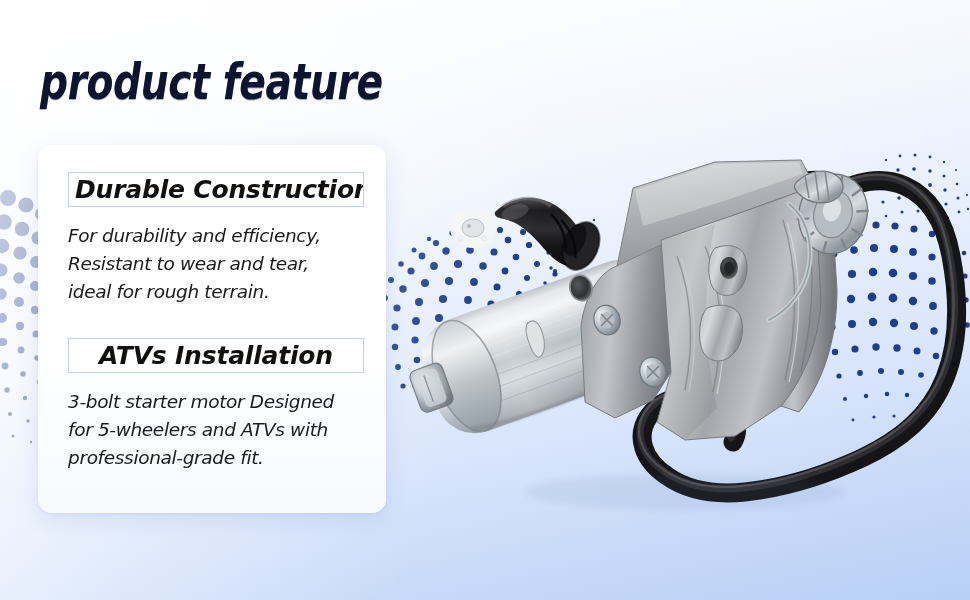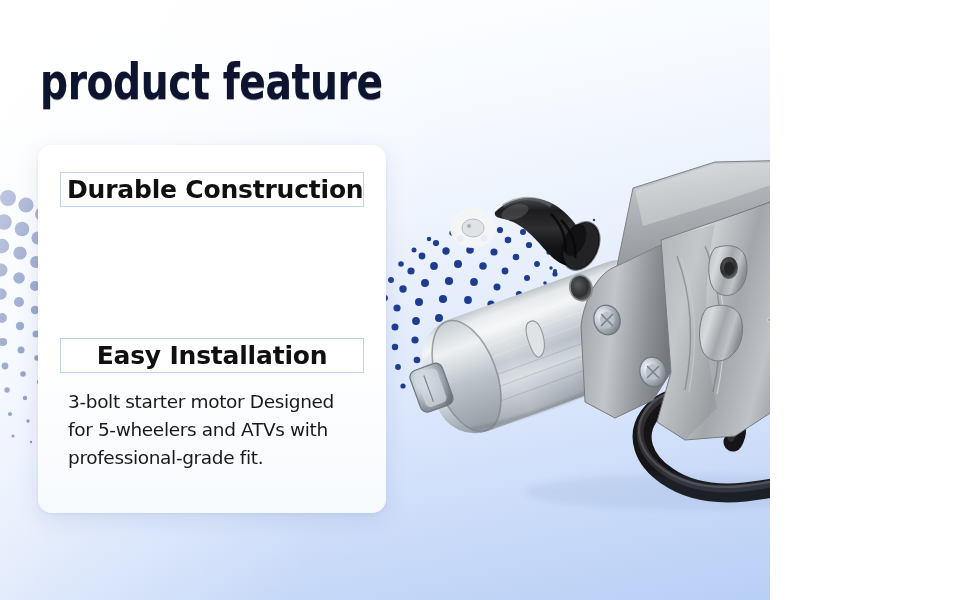--- a/index.html
+++ b/index.html
@@ -11,7 +11,7 @@
 
   #stage {
     position:relative;
-    width:770px; height:600px;
+    width:970px; height:600px;
     overflow:hidden;
     background:
       linear-gradient(168deg,
@@ -22,6 +22,7 @@
         #d7e4fb 70%,
         #c6d8f8 86%,
         #b8cff5 100%);
+    font-style: italic;
   }
 
   

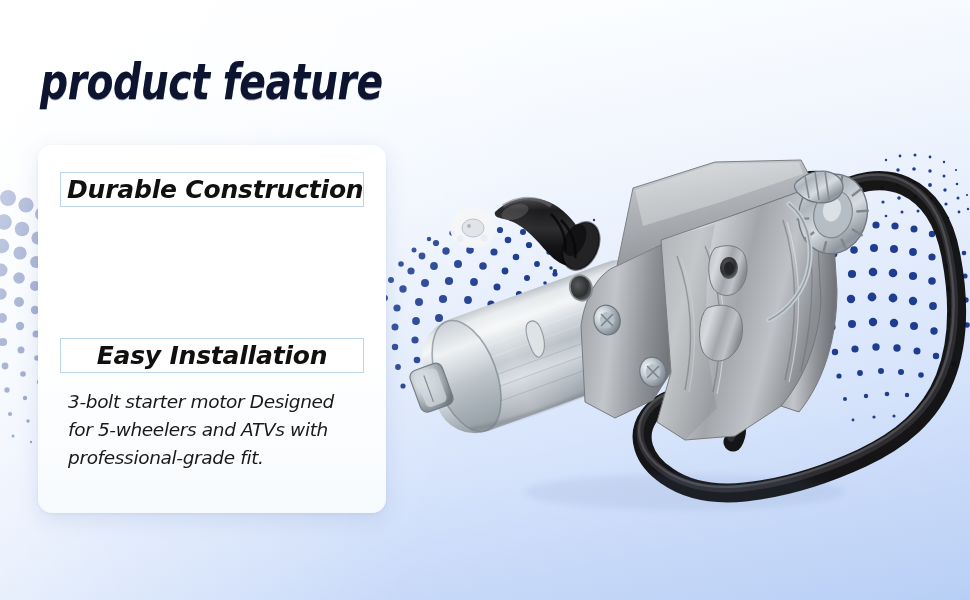--- a/index.html
+++ b/index.html
@@ -82,6 +82,7 @@
     letter-spacing:-0.2px;
     white-space:nowrap;
     overflow:hidden;
+    margin-left:8px;
   }
   #block-1 .feature-heading { justify-content:flex-start; }
   #block-2 .feature-heading { justify-content:center; }

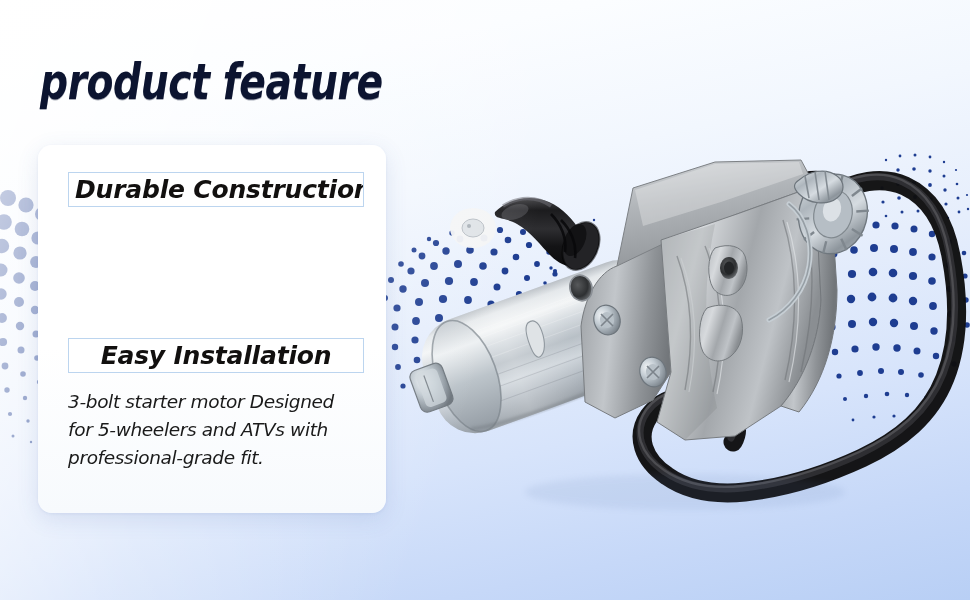--- a/index.html
+++ b/index.html
@@ -681,6 +681,9 @@
 
     <div class="feature-block" id="block-1">
       <div class="feature-heading">Durable Construction</div>
+      <div class="feature-body">For durability and efficiency,
+Resistant to wear and tear,
+ideal for rough terrain.</div>
     </div>
 
     <div class="feature-block" id="block-2">

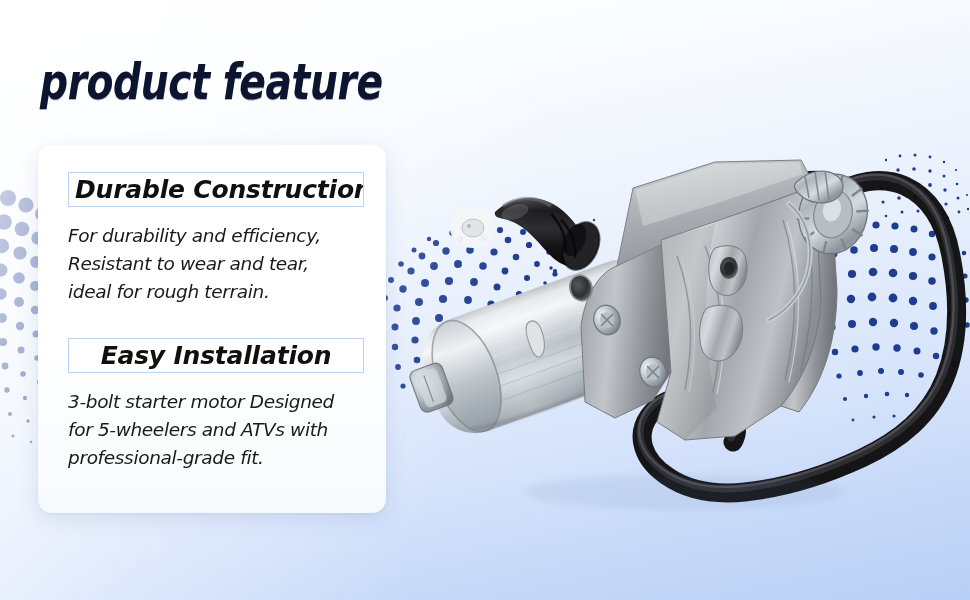--- a/index.html
+++ b/index.html
@@ -687,7 +687,7 @@
     </div>
 
     <div class="feature-block" id="block-2">
-      <div class="feature-heading">Easy Installation</div>
+      <div class="feature-heading">ATVs Installation</div>
       <div class="feature-body">3-bolt starter motor Designed
 for 5-wheelers and ATVs with
 professional-grade fit.</div>

